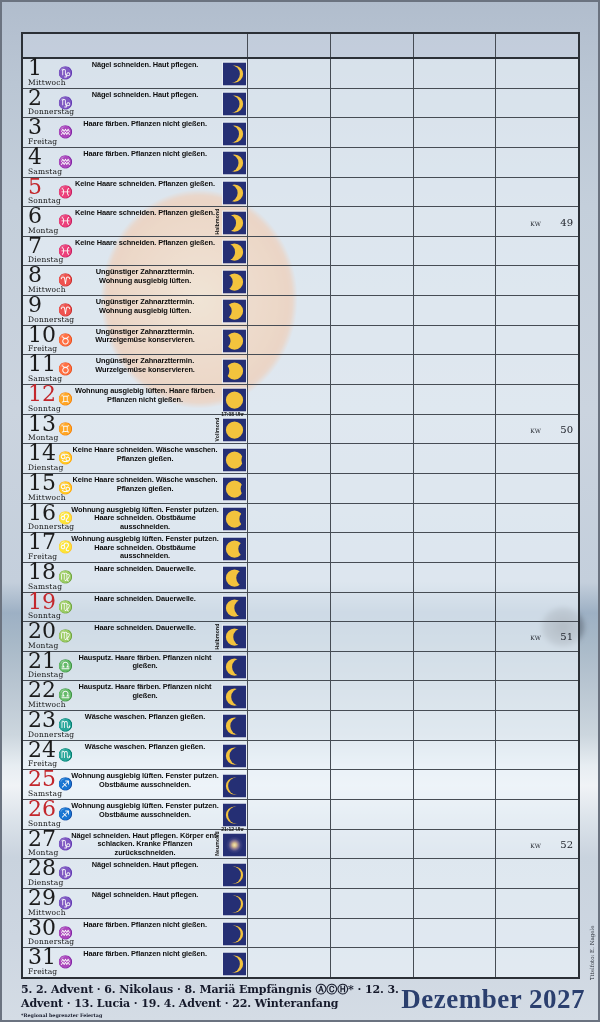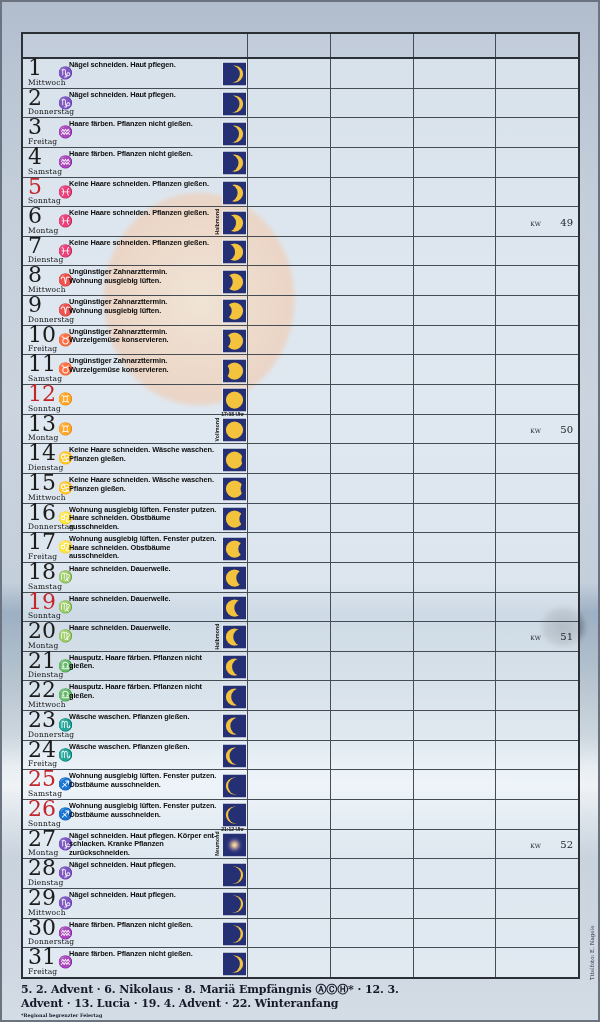--- a/index.html
+++ b/index.html
@@ -38,7 +38,7 @@
   .weekday{position:absolute;left:5px;bottom:1px;font-family:"DejaVu Serif",serif;
     font-weight:400;font-size:7.5px;letter-spacing:.2px;color:#141414;}
   .advice{position:absolute;left:46px;top:2px;width:152px;font-size:7.4px;line-height:1.16;
-    font-weight:700;letter-spacing:-0.1px;color:#0e0e0e;white-space:pre-line;}
+    font-weight:700;letter-spacing:-0.1px;color:#0e0e0e;white-space:pre-line;text-align:center;}
   .moon-wrap{position:absolute;right:2px;top:50%;transform:translateY(-50%);width:23px;height:23px;}
   .moon-icon{display:block;width:23px;height:23px;border:1px solid #e8edf3;box-sizing:content-box;}
   .moon-svg{display:block;width:23px;height:23px;}

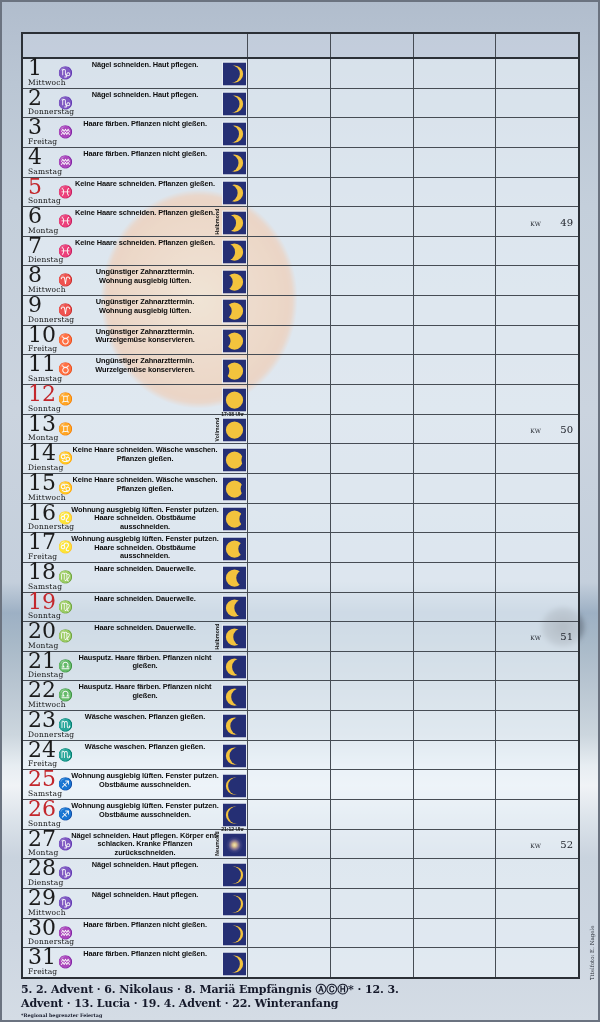--- a/index.html
+++ b/index.html
@@ -362,6 +362,8 @@
       <span class="day-num">12</span>
       <span class="zodiac">♊</span>
       <span class="weekday">Sonntag</span>
+      <span class="advice">Wohnung ausgiebig lüften. Haare färben.
+Pflanzen nicht gießen.</span>
       <span class="moon-wrap">
         <span class="moon-time"></span>
         <span class="moon-label"></span>

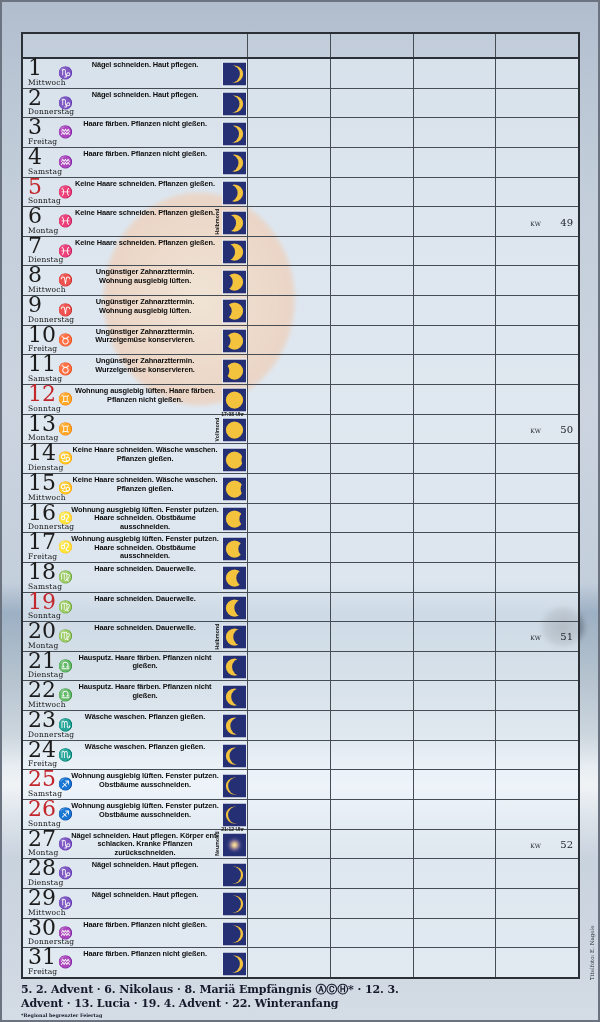--- a/index.html
+++ b/index.html
@@ -888,6 +888,7 @@
     <div class="publisher">Korsch Verlag GmbH &amp; Co. KG  ·  Landsberger Straße 77  ·  82205 Gilching  ·  Deutschland  ·  www.korsch-verlag.de</div>
   </div>
 
+  <div class="month-title">Dezember 2027</div>
   <div class="credit">Titelfoto: E. Nagele</div>
 </div>
 

